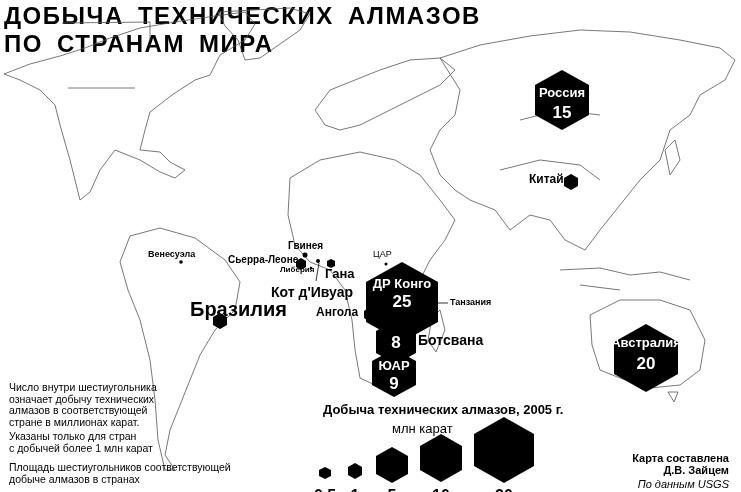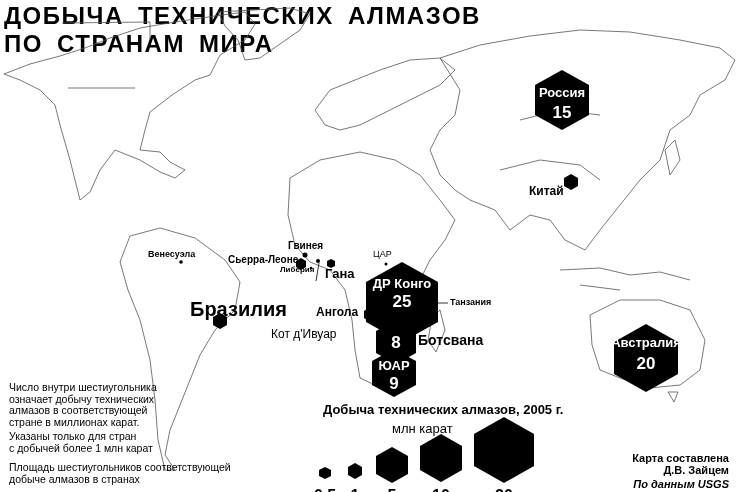--- a/index.html
+++ b/index.html
@@ -103,7 +103,7 @@
   </g>
 </svg>
 
-<div class="lbl" style="left:529px;top:184px;font-size:12px;">Китай</div>
+<div class="lbl" style="left:529px;top:172px;font-size:12px;">Китай</div>
 <div class="lbl" style="left:190px;top:298px;font-size:20px;">Бразилия</div>
 <div class="lbl" style="left:148px;top:249px;font-size:9px;">Венесуэла</div>
 <div class="lbl" style="left:288px;top:240px;font-size:10px;">Гвинея</div>

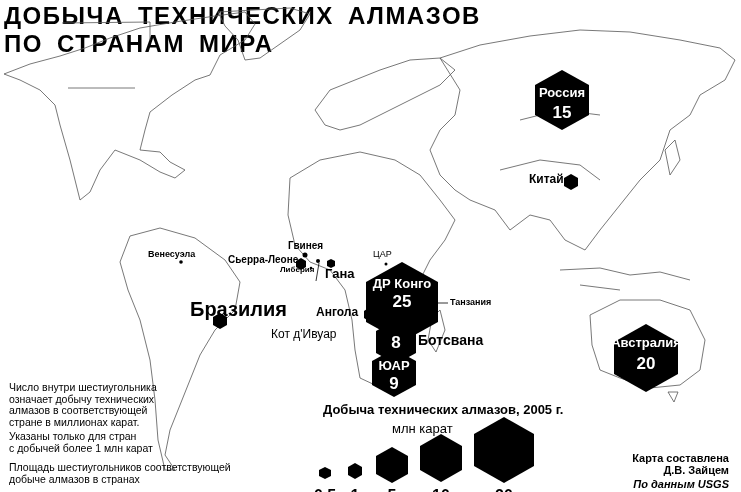--- a/index.html
+++ b/index.html
@@ -110,7 +110,7 @@
 <div class="lbl" style="left:228px;top:254px;font-size:10px;">Сьерра-Леоне</div>
 <div class="lbl" style="left:280px;top:265px;font-size:8px;font-weight:bold;">Либерия</div>
 <div class="lbl" style="left:325px;top:266px;font-size:13px;">Гана</div>
-<div class="lbl" style="left:271px;top:284px;font-size:12px;font-weight:normal;margin-top:43px;">Кот д'Ивуар</div>
+<div class="lbl" style="left:271px;top:284px;font-size:14px;font-weight:bold;">Кот д'Ивуар</div>
 <div class="lbl" style="left:373px;top:249px;font-size:9px;font-weight:normal;">ЦАР</div>
 <div class="lbl" style="left:316px;top:305px;font-size:12px;">Ангола</div>
 <div class="lbl" style="left:450px;top:297px;font-size:9px;font-weight:bold;">Танзания</div>

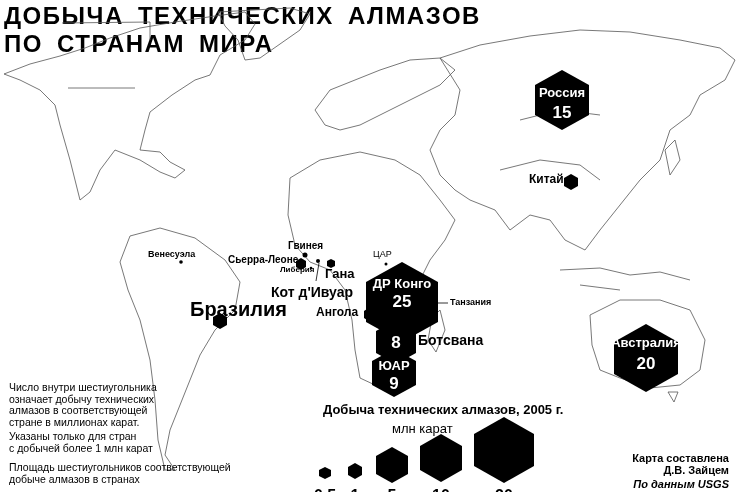--- a/index.html
+++ b/index.html
@@ -143,6 +143,6 @@
   <div>Карта составлена</div>
   <div>Д.В. Зайцем</div>
 </div>
-<div class="credit" style="top:478px;font-weight:bold;font-style:italic;">По данным USGS</div>
+<div class="credit" style="top:478px;font-weight:normal;font-style:italic;">По данным USGS</div>
 
 </body></html>

